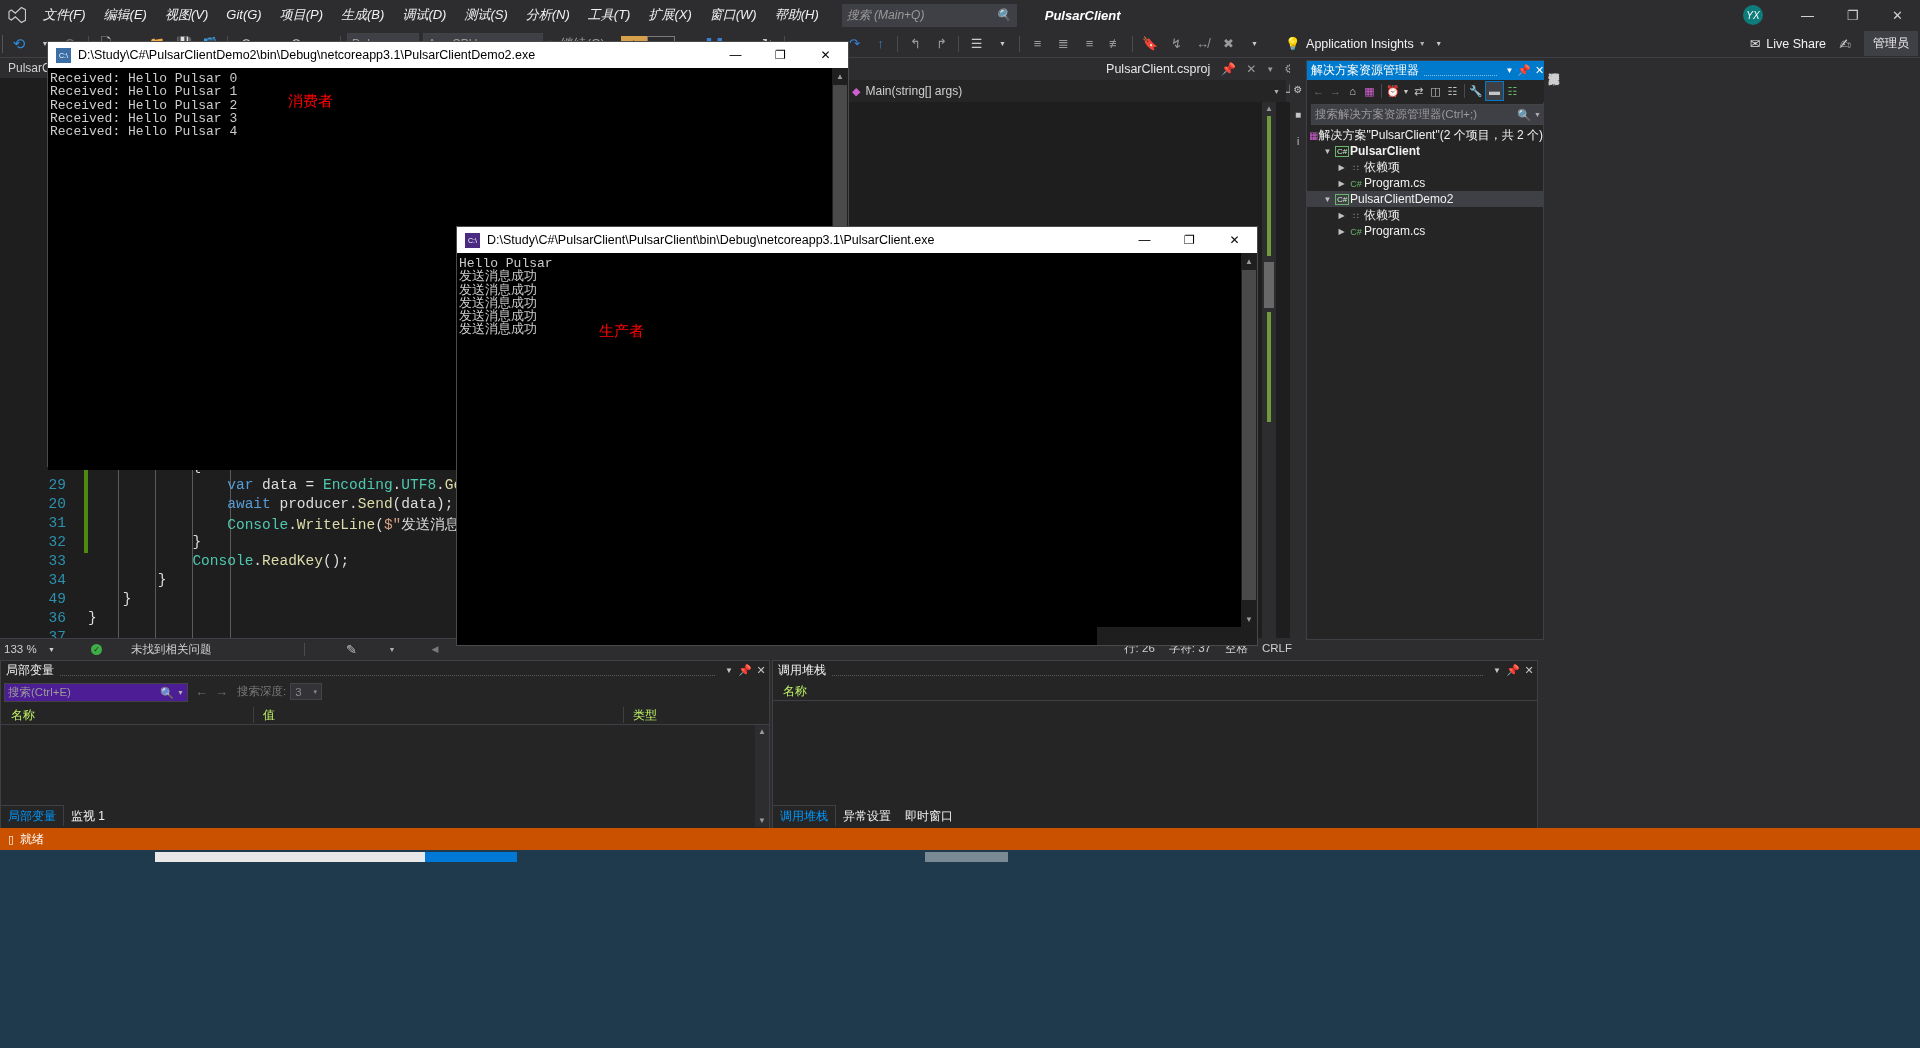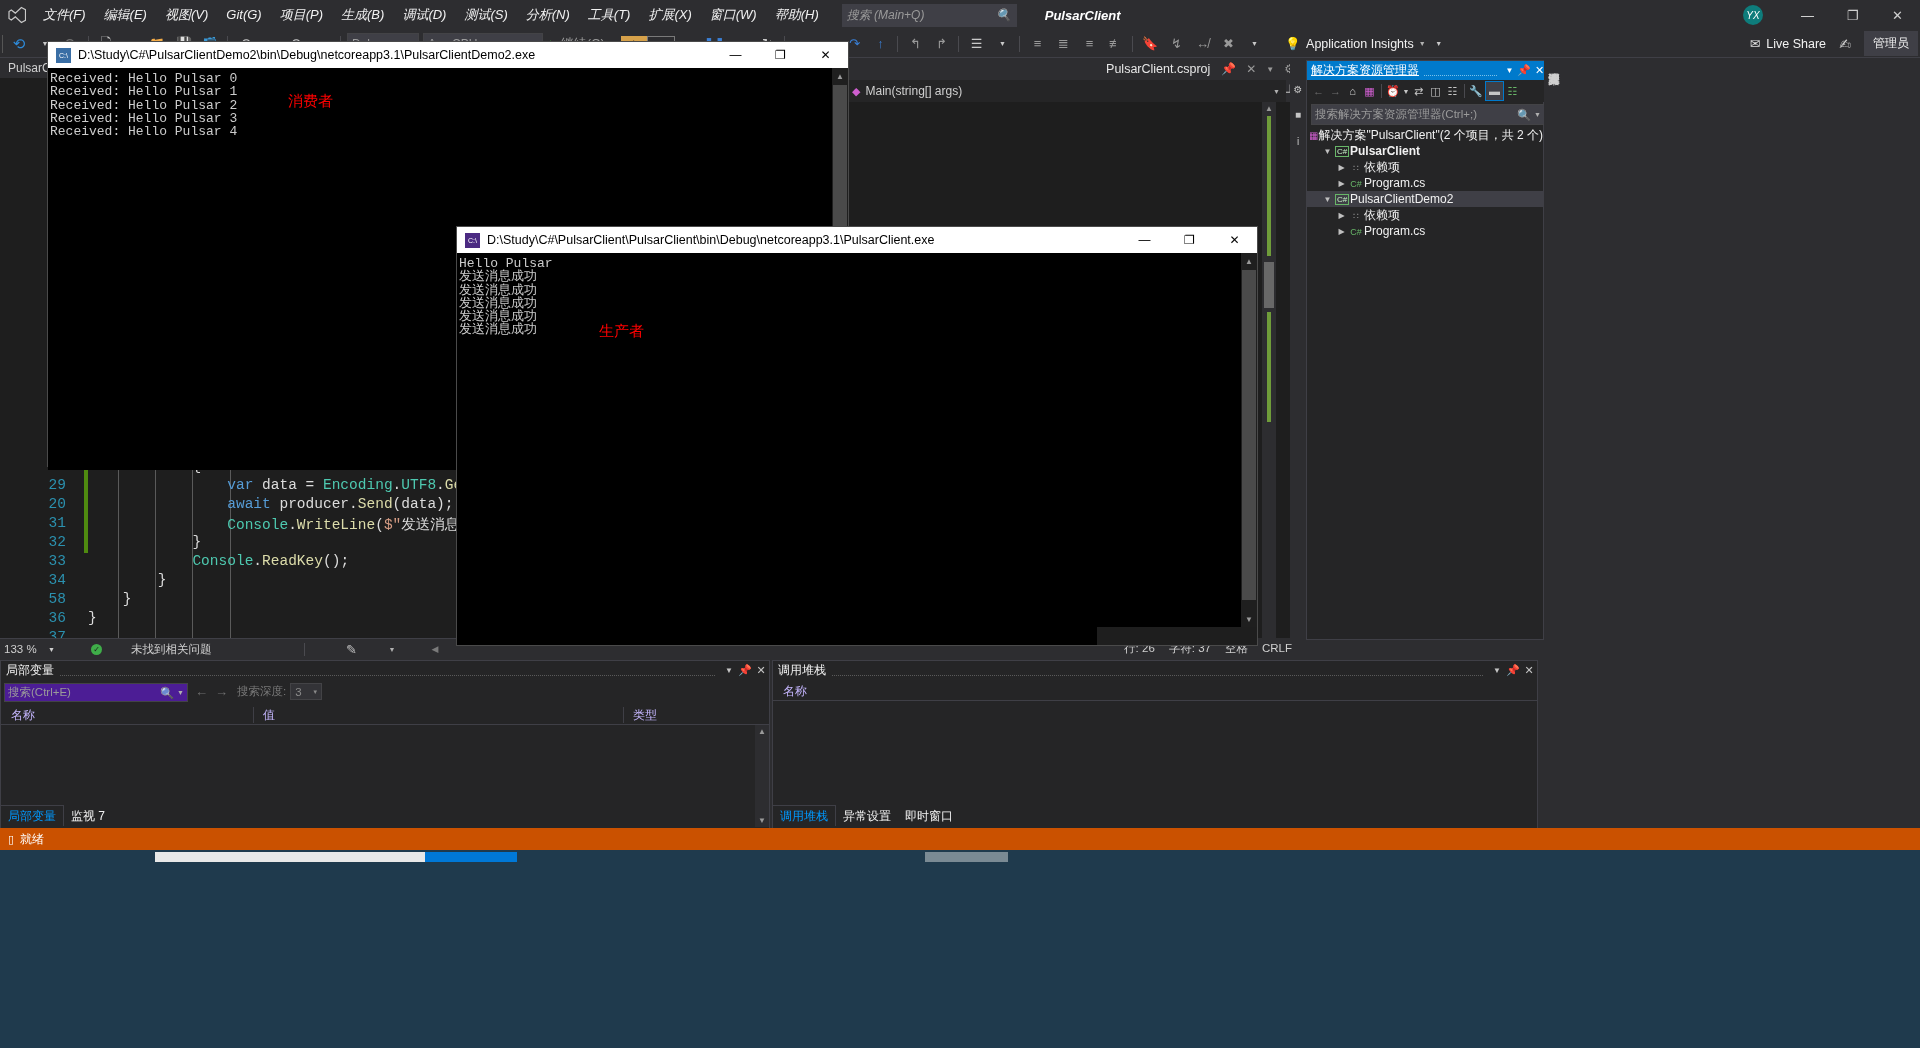--- a/index.html
+++ b/index.html
@@ -67,7 +67,7 @@
   
   #solexp{left:1306px;top:60px;width:236px;height:578px;background:#252526;border:1px solid #3f3f46;}
   #se-title{position:absolute;left:0;top:0;width:236px;height:19px;background:#007acc;display:flex;align-items:center;color:#fff;font-size:12px;padding-left:4px;}
-  #se-title .t{white-space:nowrap;text-decoration:underline;}
+  #se-title .t{white-space:nowrap;}
   #se-title .dots{flex:1;border-bottom:1px dotted #79c0ea;margin:0 5px;height:10px;}
   .se-ic{width:15px;text-align:center;font-size:11px;color:#fff;}
   #se-toolbar{position:absolute;left:0;top:19px;width:236px;height:22px;background:#252526;display:flex;align-items:center;padding-left:3px;}

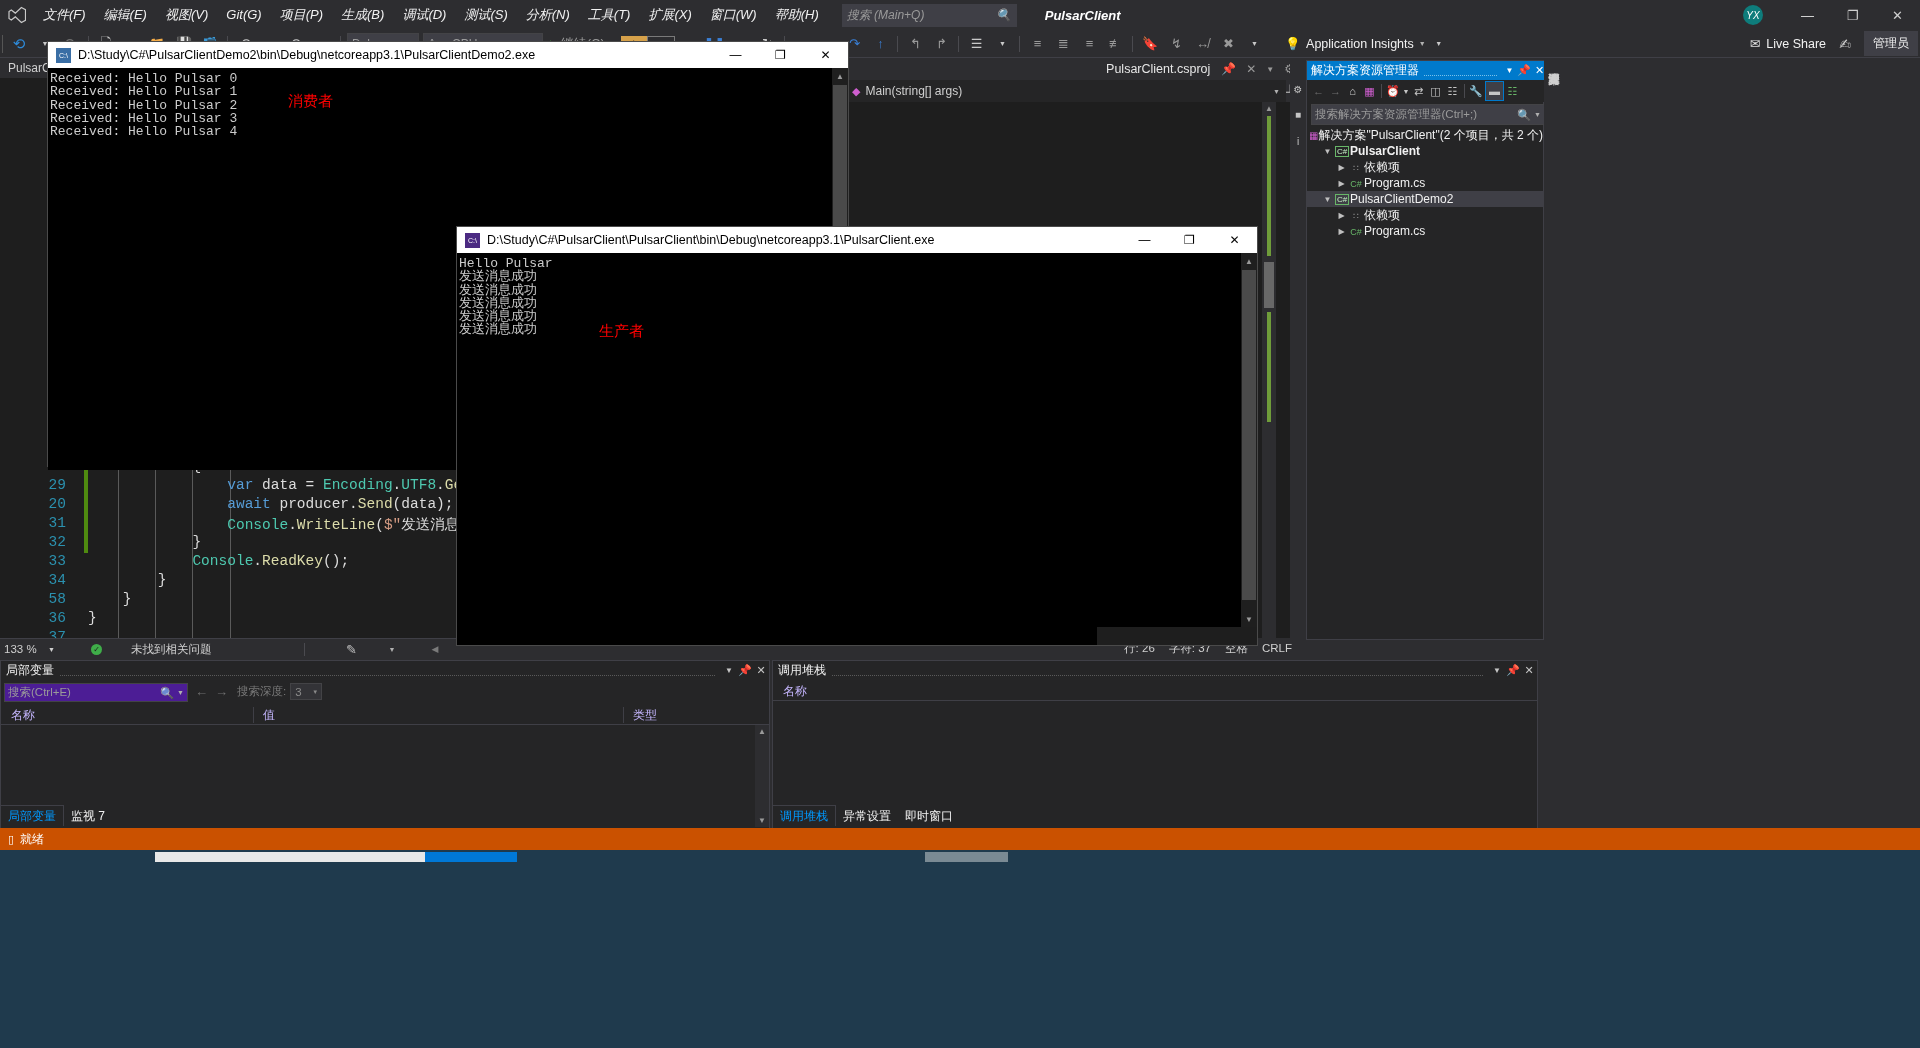--- a/index.html
+++ b/index.html
@@ -262,7 +262,7 @@
       <div class="ctext" style="top: 475px;">&nbsp;&nbsp;&nbsp;&nbsp;&nbsp;&nbsp;&nbsp;&nbsp;&nbsp;&nbsp;&nbsp;&nbsp;<span class="typ">Console</span><span class="pun">.</span><span class="mth">ReadKey</span><span class="pun">(</span><span class="pun">)</span><span class="pun">;</span></div>
       <div class="lnum" style="top: 494px;">34</div>
       <div class="ctext" style="top: 494px;">&nbsp;&nbsp;&nbsp;&nbsp;&nbsp;&nbsp;&nbsp;&nbsp;<span class="pun">}</span></div>
-      <div class="lnum" style="top: 513px;">58</div>
+      <div class="lnum" style="top: 513px;">49</div>
       <div class="ctext" style="top: 513px;">&nbsp;&nbsp;&nbsp;&nbsp;<span class="pun">}</span></div>
       <div class="lnum" style="top: 532px;">36</div>
       <div class="ctext" style="top: 532px;"><span class="pun">}</span></div>

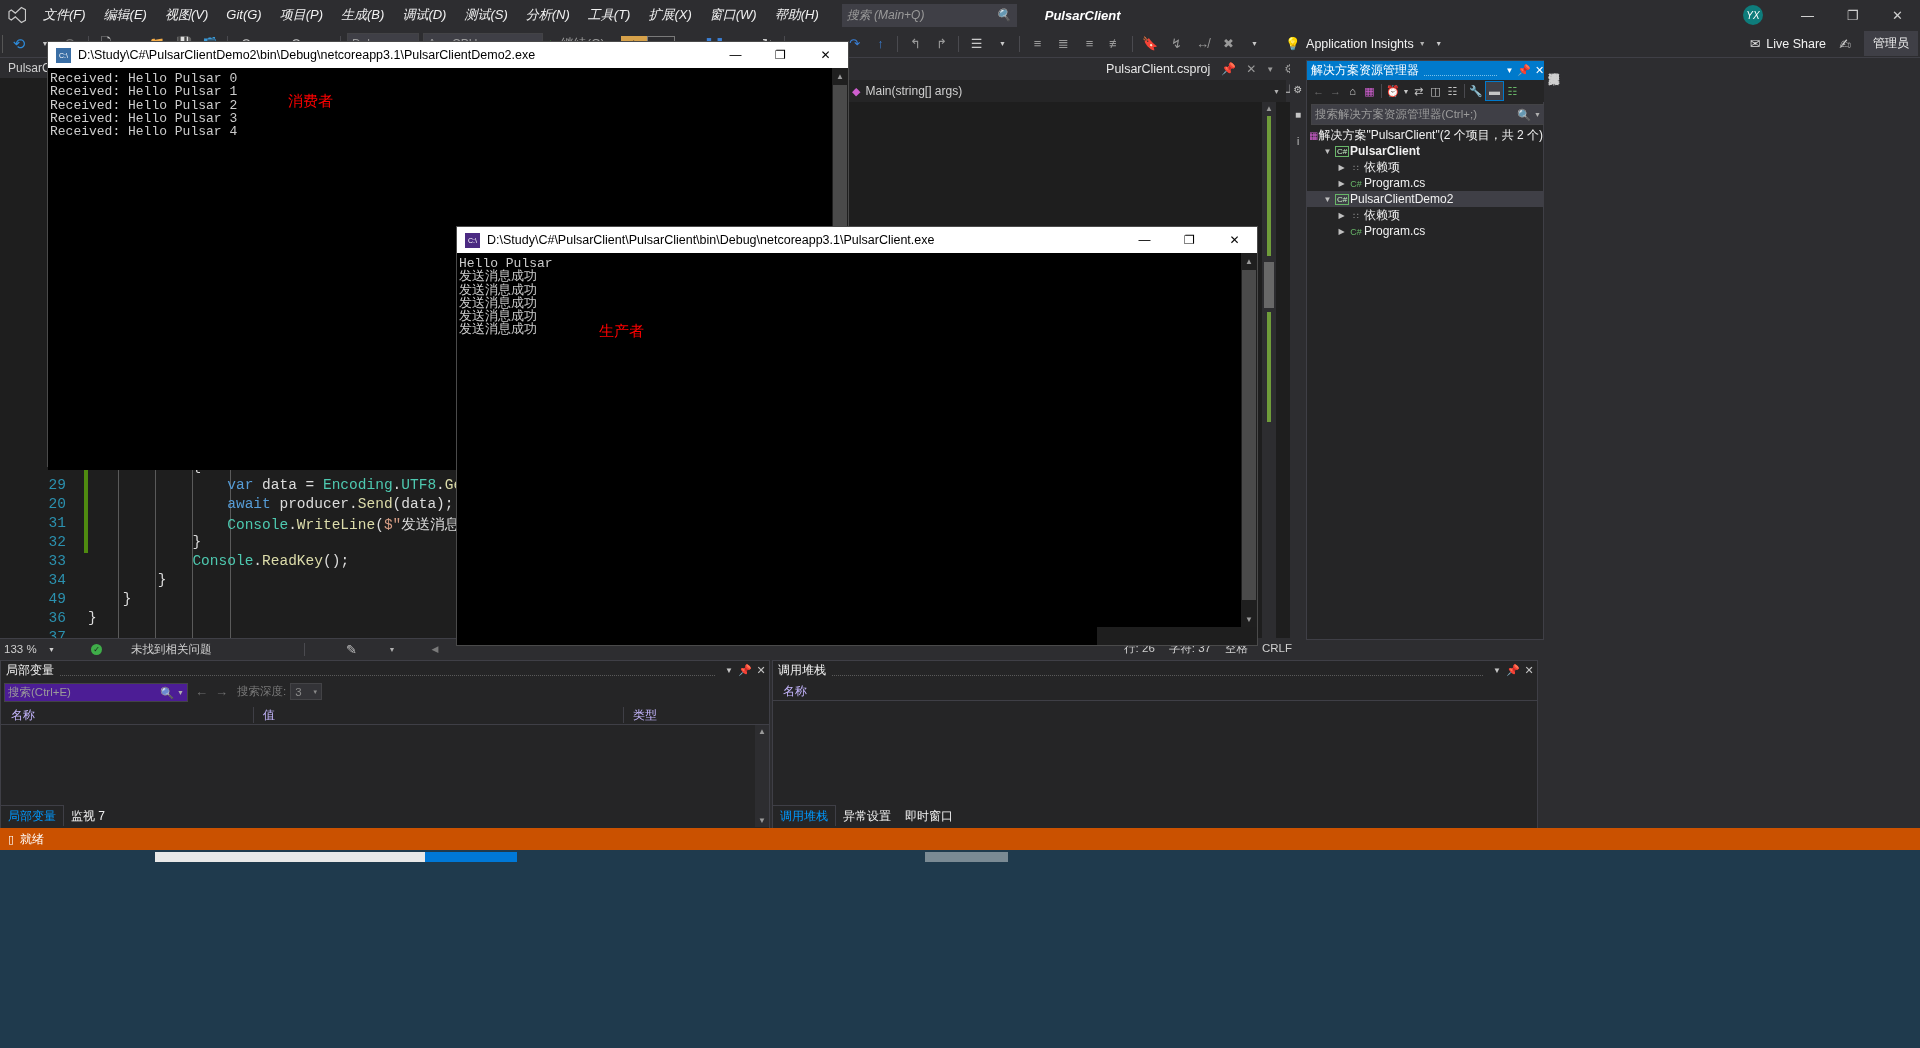--- a/index.html
+++ b/index.html
@@ -96,7 +96,7 @@
   .depth{position:absolute;top:22px;display:flex;align-items:center;color:#777;font-size:11.5px;}
   .depthbox{width:32px;height:17px;background:#333337;border:1px solid #434346;color:#8a8a8a;display:flex;align-items:center;padding-left:4px;font-size:11.5px;margin-left:4px;box-sizing:border-box;}
   .colhdr{position:absolute;height:20px;background:#252526;border-bottom:1px solid #3f3f46;width:100%;box-sizing:border-box;}
-  .colhdr .c{position:absolute;top:0;height:20px;line-height:20px;font-size:12px;color:#c4b5fd;padding-left:10px;}
+  .colhdr .c{position:absolute;top:0;height:20px;line-height:20px;font-size:12px;color:#bef264;padding-left:10px;}
   .colsep{position:absolute;top:2px;width:1px;height:16px;background:#3f3f46;}
   .gridarea{position:absolute;background:#252526;}
   .tabrow{position:absolute;height:21px;display:flex;align-items:flex-end;}

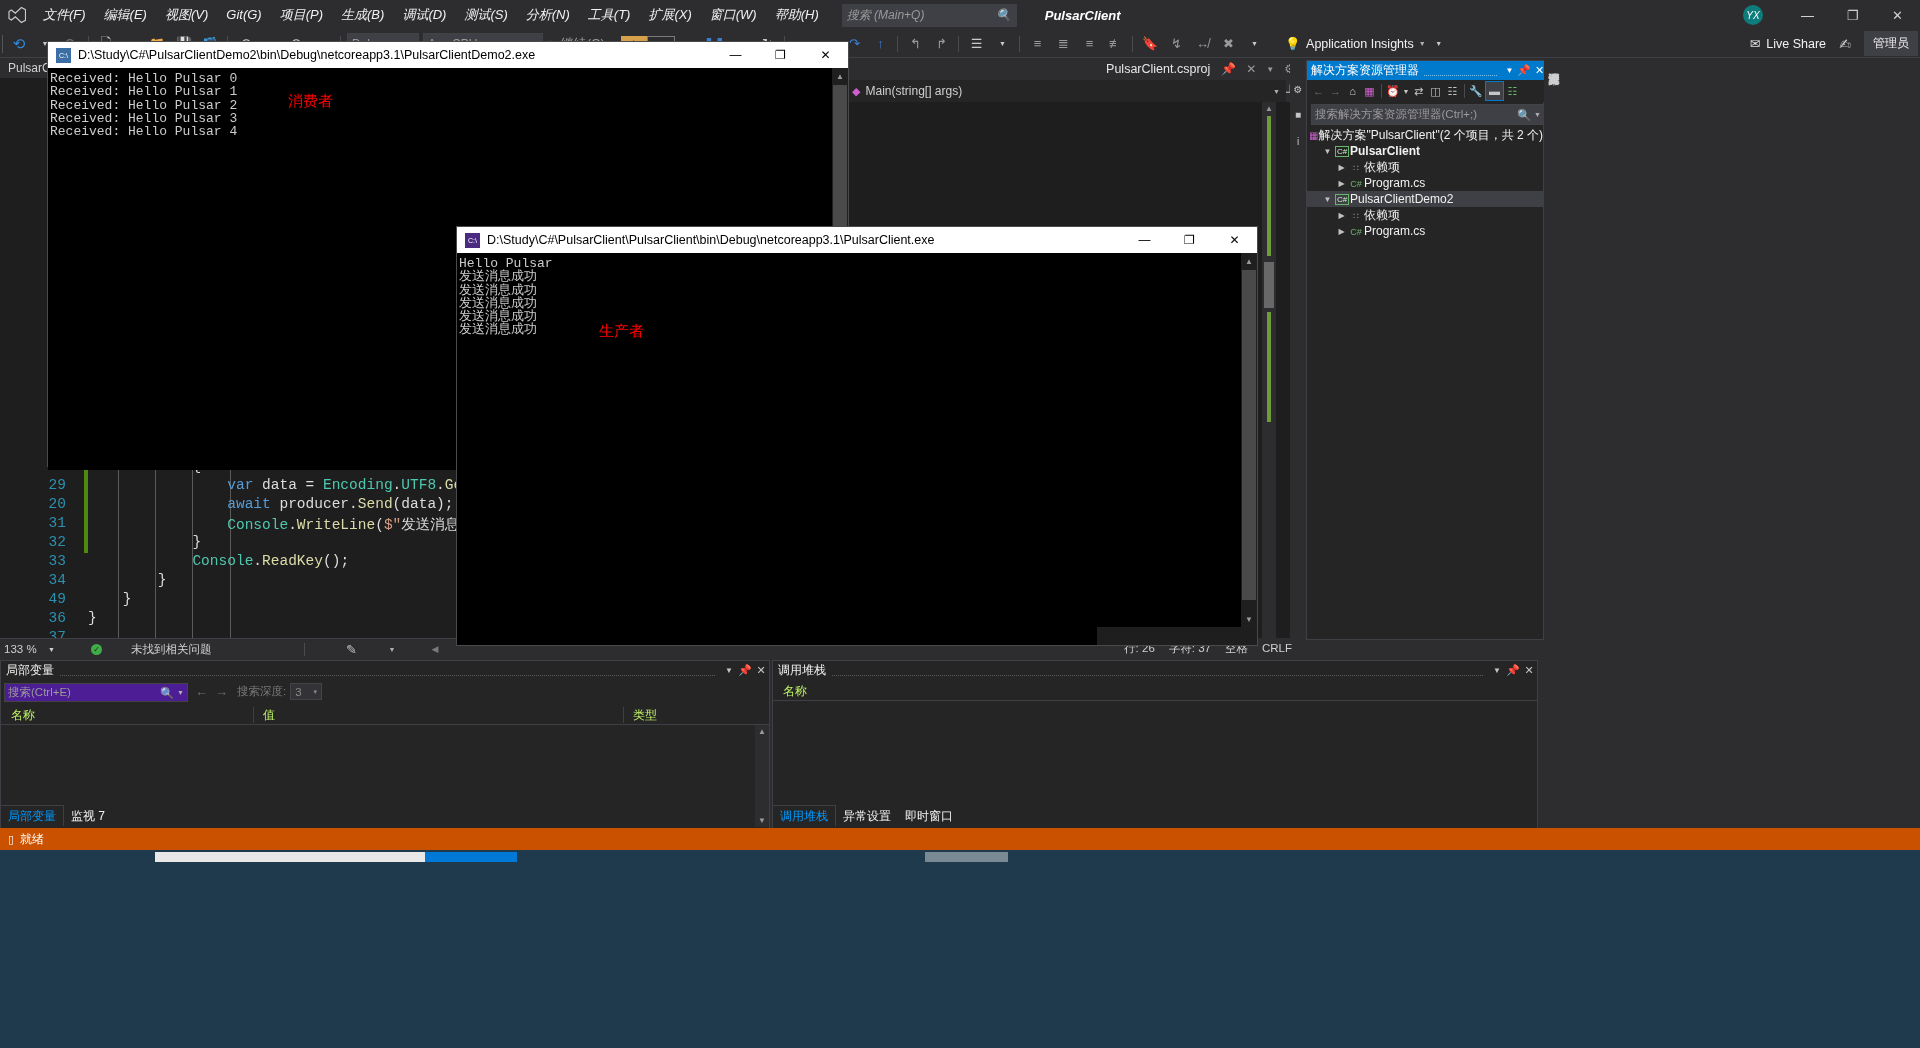--- a/index.html
+++ b/index.html
@@ -431,7 +431,7 @@
   </div>
   <div class="tabrow" style="left:0;top:145px;width:768px;">
       <div class="dtab active">局部变量</div>
-      <div class="dtab">监视 7</div>
+      <div class="dtab">监视 1</div>
     </div>
 
   <div class="panel" style="left:772px;top:0;width:764px;height:168px;">

